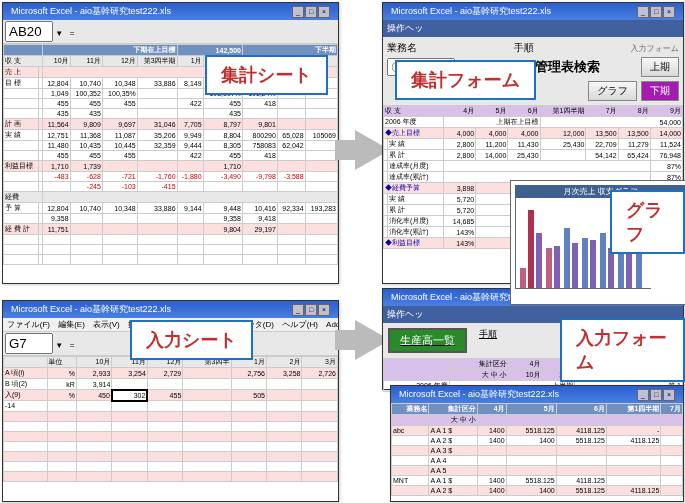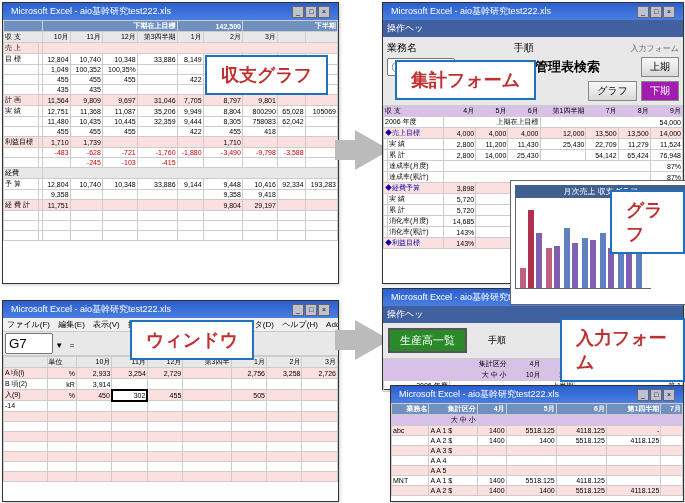--- a/index.html
+++ b/index.html
@@ -143,6 +143,9 @@
   <div class="titlebar">
     <span>Microsoft Excel - aio基幹研究test222.xls</span>
     <span class="titlebar-btns"><span>_</span><span>□</span><span>×</span></span>
+  </div>
+  <div class="toolbar">
+    <input style="width: 40px;" value="AB20"> ▼ &nbsp; = &nbsp;
   </div>
   <div class="sheet" style="height:232px; overflow:hidden;">
     <table class="grid">

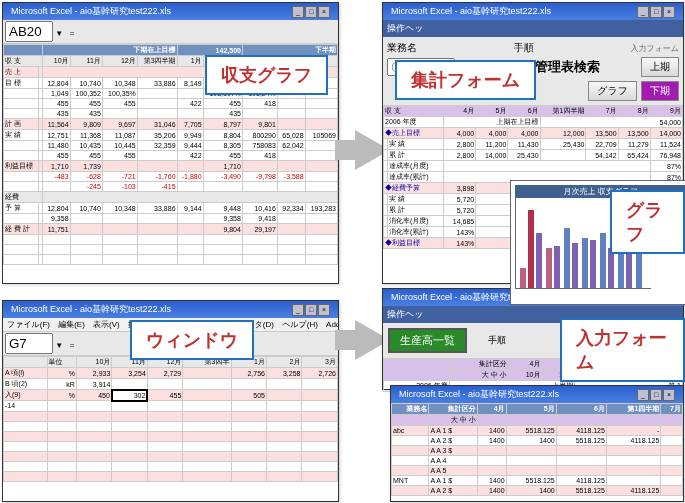--- a/index.html
+++ b/index.html
@@ -847,7 +847,7 @@
     </table>
 </div>
 
-<div class="callout" style="left:205px; top:55px;">収支グラフ</div>
+<div class="callout" style="left:205px; top:55px;">集計シート</div>
 <div class="callout" style="left:130px; top:320px;">ウィンドウ</div>
 <div class="callout" style="left:395px; top:60px;">集計フォーム</div>
 <div class="callout" style="left:560px; top:318px;">入力フォーム</div>

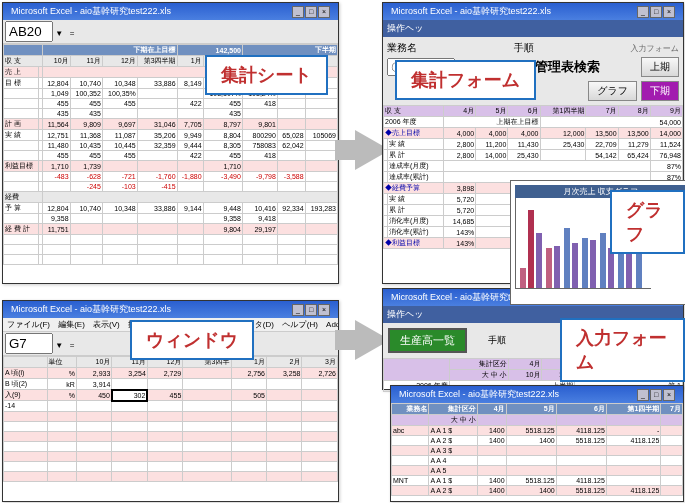--- a/index.html
+++ b/index.html
@@ -848,7 +848,7 @@
 </div>
 
 <div class="callout" style="left:205px; top:55px;">集計シート</div>
-<div class="callout" style="left:130px; top:320px;">ウィンドウ</div>
+<div class="callout" style="left:130px; top:320px;">入力シート</div>
 <div class="callout" style="left:395px; top:60px;">集計フォーム</div>
 <div class="callout" style="left:560px; top:318px;">入力フォーム</div>
 <div class="callout" style="left:610px; top:190px; z-index:40;">グラフ</div>

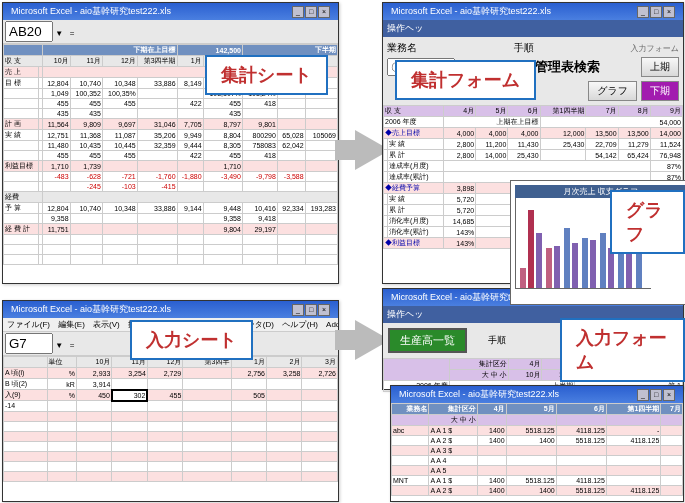--- a/index.html
+++ b/index.html
@@ -725,7 +725,7 @@
     <span class="titlebar-btns"><span>_</span><span>□</span><span>×</span></span>
   </div>
   <div style="background:#4060a0;color:#fff;padding:2px 4px;font-size:9px;">操作ヘッ</div>
-  <div style="background:#e8e8e8;padding:5px;display:flex;gap:21px;align-items:center;">
+  <div style="background:#e8e8e8;padding:5px;display:flex;gap:12px;text-decoration:underline;">
     <span class="greenbx">生産高一覧</span>
     <span>手順</span>
   </div>

